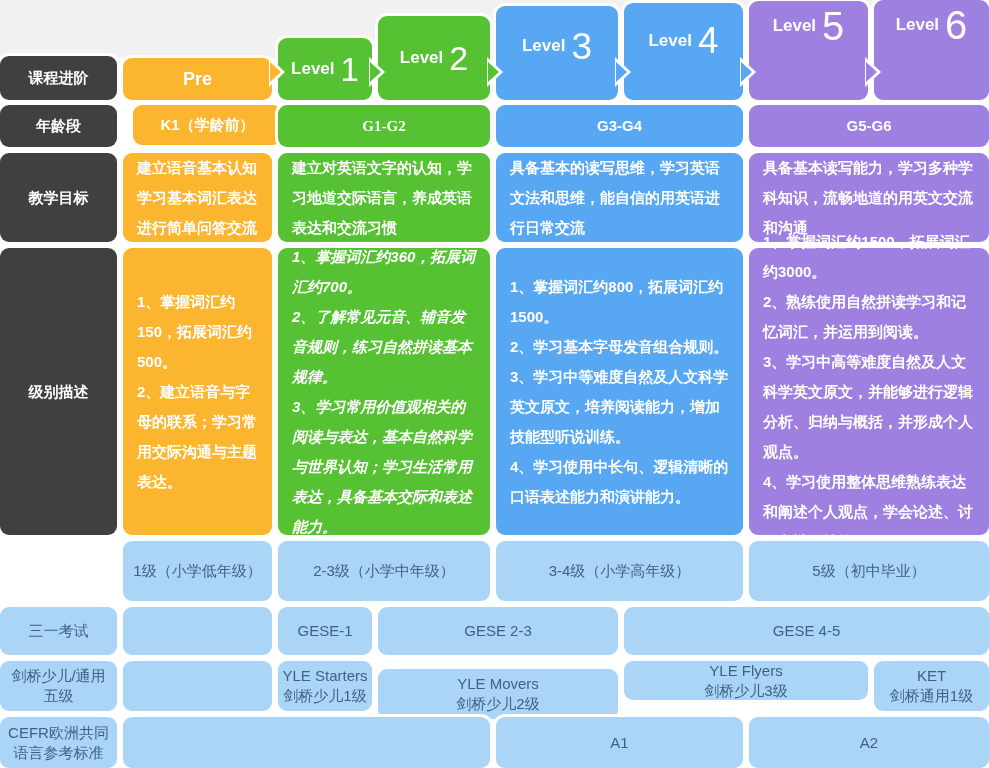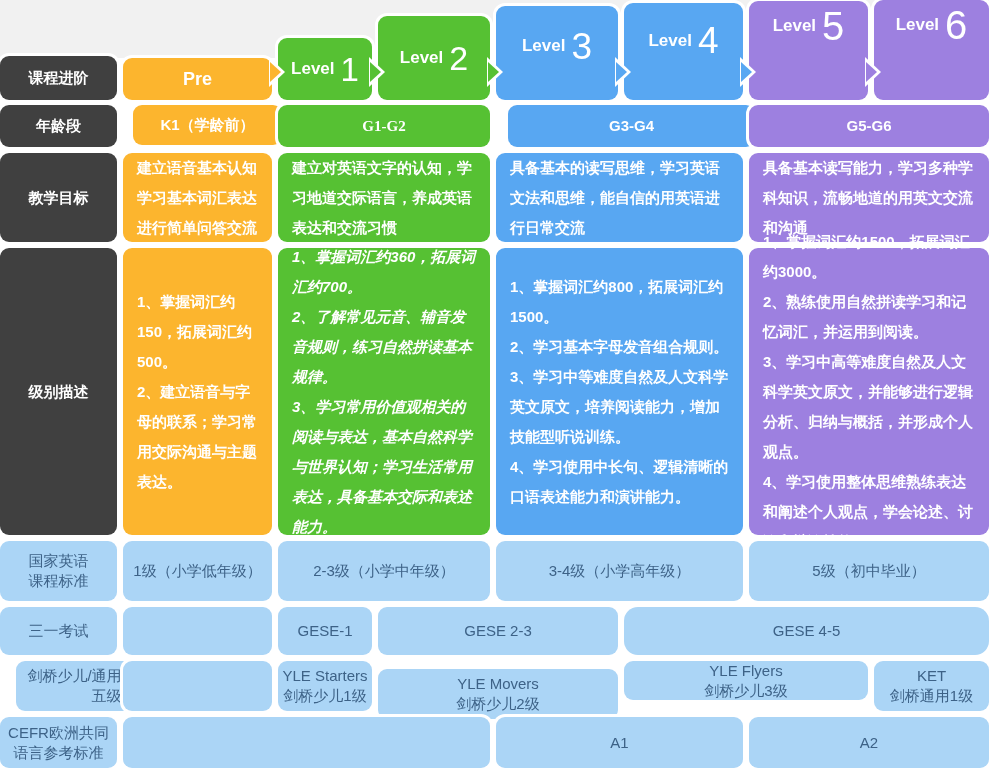--- a/index.html
+++ b/index.html
@@ -75,7 +75,7 @@
   <div class="cell orange" style="left:0;top:105px;width:117px;height:42px;">年龄段</div>
   <div class="cell yellow" style="left:133px;top:105px;width:149px;height:40px;">K1（学龄前）</div>
   <div class="cell green" style="left:278px;top:105px;width:212px;height:42px;font-family:Liberation Serif, serif;">G1-G2</div>
-  <div class="cell blue" style="left:508px;top:105px;width:247px;height:42px;">G3-G4</div>
+  <div class="cell blue" style="left:496px;top:105px;width:247px;height:42px;">G3-G4</div>
   <div class="cell purple" style="left:749px;top:105px;width:240px;height:42px;">G5-G6</div>
 
   <div class="cell orange" style="left:0;top:153px;width:117px;height:89px;">教学目标</div>

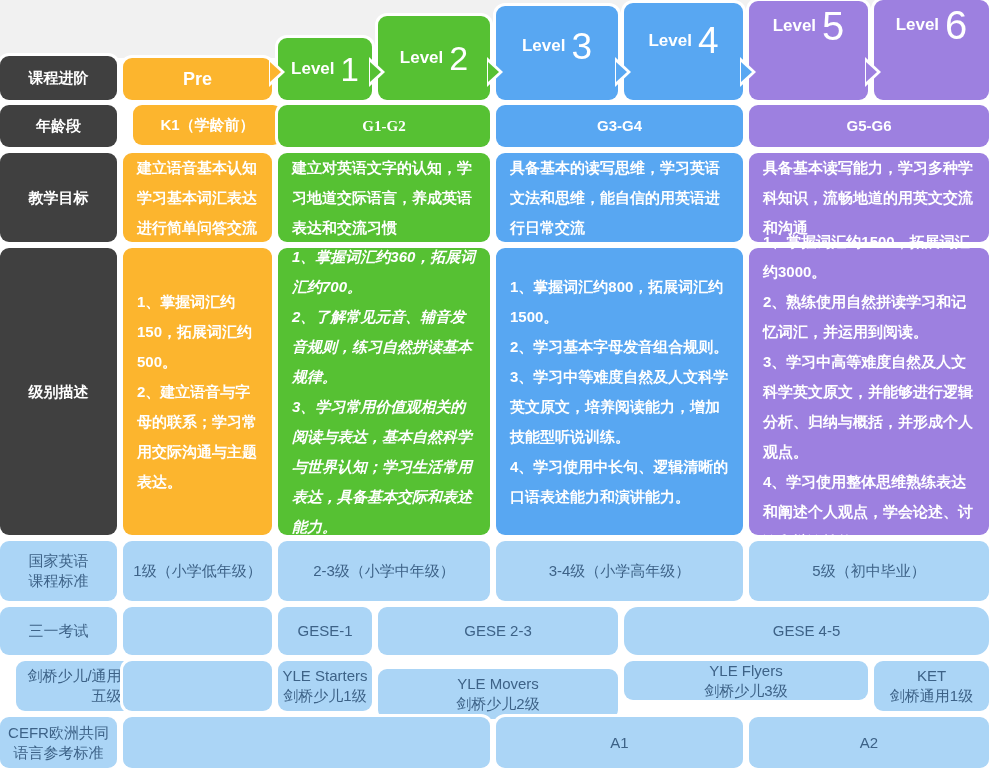--- a/index.html
+++ b/index.html
@@ -101,8 +101,6 @@
 3、学习中高等难度自然及人文科学英文原文，并能够进行逻辑分析、归纳与概括，并形成个人观点。
 4、学习使用整体思维熟练表达和阐述个人观点，学会论述、讨论和辩论技能。</div>
 
-  <div class="cell lblue" style="left:0;top:541px;width:117px;height:60px;">国家英语
-课程标准</div>
   <div class="cell lblue" style="left:123px;top:541px;width:149px;height:60px;">1级（小学低年级）</div>
   <div class="cell lblue" style="left:278px;top:541px;width:212px;height:60px;">2-3级（小学中年级）</div>
   <div class="cell lblue" style="left:496px;top:541px;width:247px;height:60px;">3-4级（小学高年级）</div>

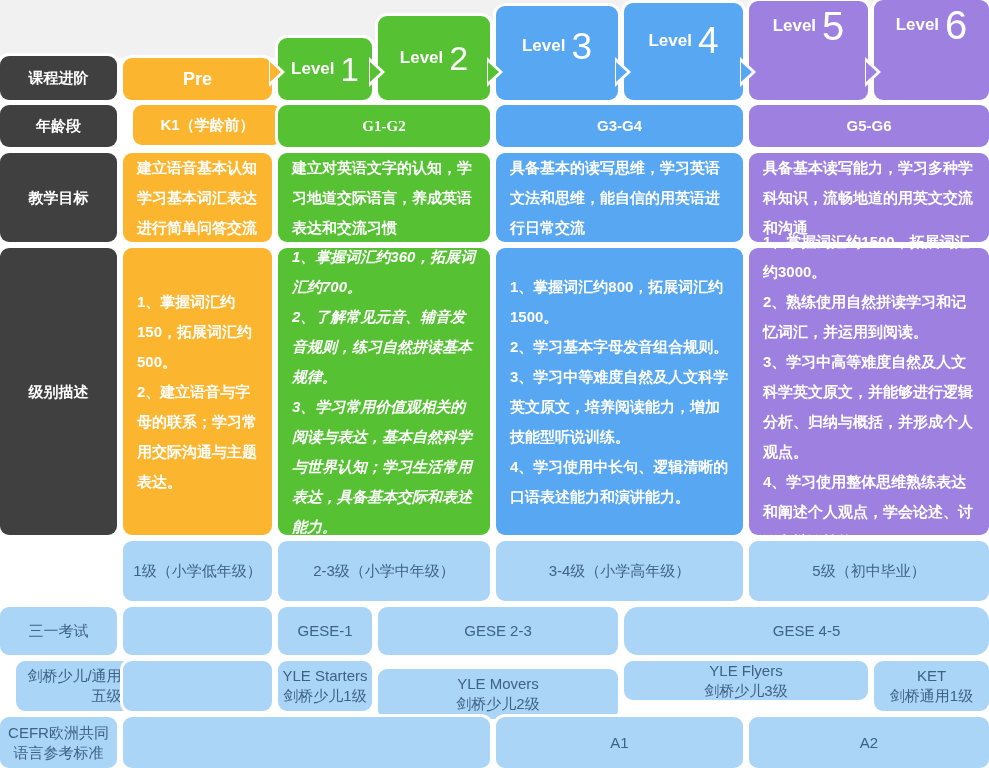--- a/index.html
+++ b/index.html
@@ -110,7 +110,7 @@
   <div class="cell lblue" style="left:123px;top:607px;width:149px;height:48px;"></div>
   <div class="cell lblue" style="left:278px;top:607px;width:94px;height:48px;">GESE-1</div>
   <div class="cell lblue" style="left:378px;top:607px;width:240px;height:48px;">GESE 2-3</div>
-  <div class="cell lblue" style="left:624px;top:607px;width:365px;height:48px;border-radius:14px;">GESE 4-5</div>
+  <div class="cell lblue" style="left:624px;top:607px;width:365px;height:48px;">GESE 4-5</div>
 
   <div class="cell lblue" style="left:16px;top:661px;width:117px;height:50px;text-align:right;">剑桥少儿/通用
 五级</div>

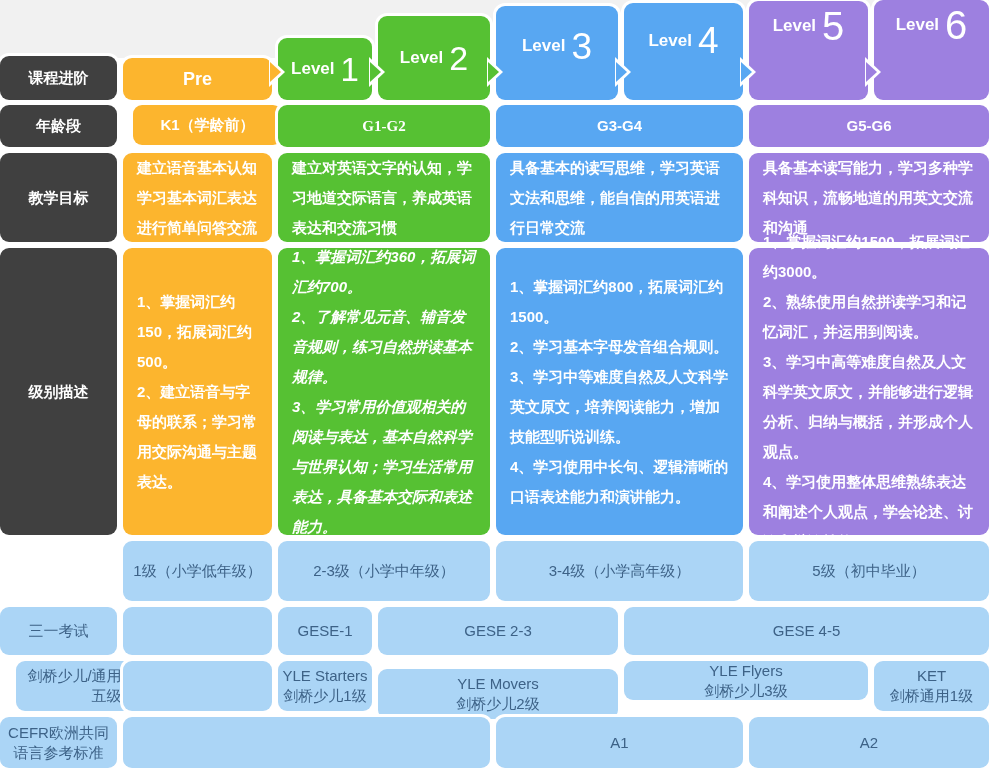--- a/index.html
+++ b/index.html
@@ -112,7 +112,7 @@
   <div class="cell lblue" style="left:378px;top:607px;width:240px;height:48px;">GESE 2-3</div>
   <div class="cell lblue" style="left:624px;top:607px;width:365px;height:48px;">GESE 4-5</div>
 
-  <div class="cell lblue" style="left:16px;top:661px;width:117px;height:50px;text-align:right;">剑桥少儿/通用
+  <div class="cell lblue" style="left:0;top:661px;width:117px;height:50px;">剑桥少儿/通用
 五级</div>
   <div class="cell lblue" style="left:123px;top:661px;width:149px;height:50px;"></div>
   <div class="cell lblue" style="left:278px;top:661px;width:94px;height:50px;">YLE Starters

